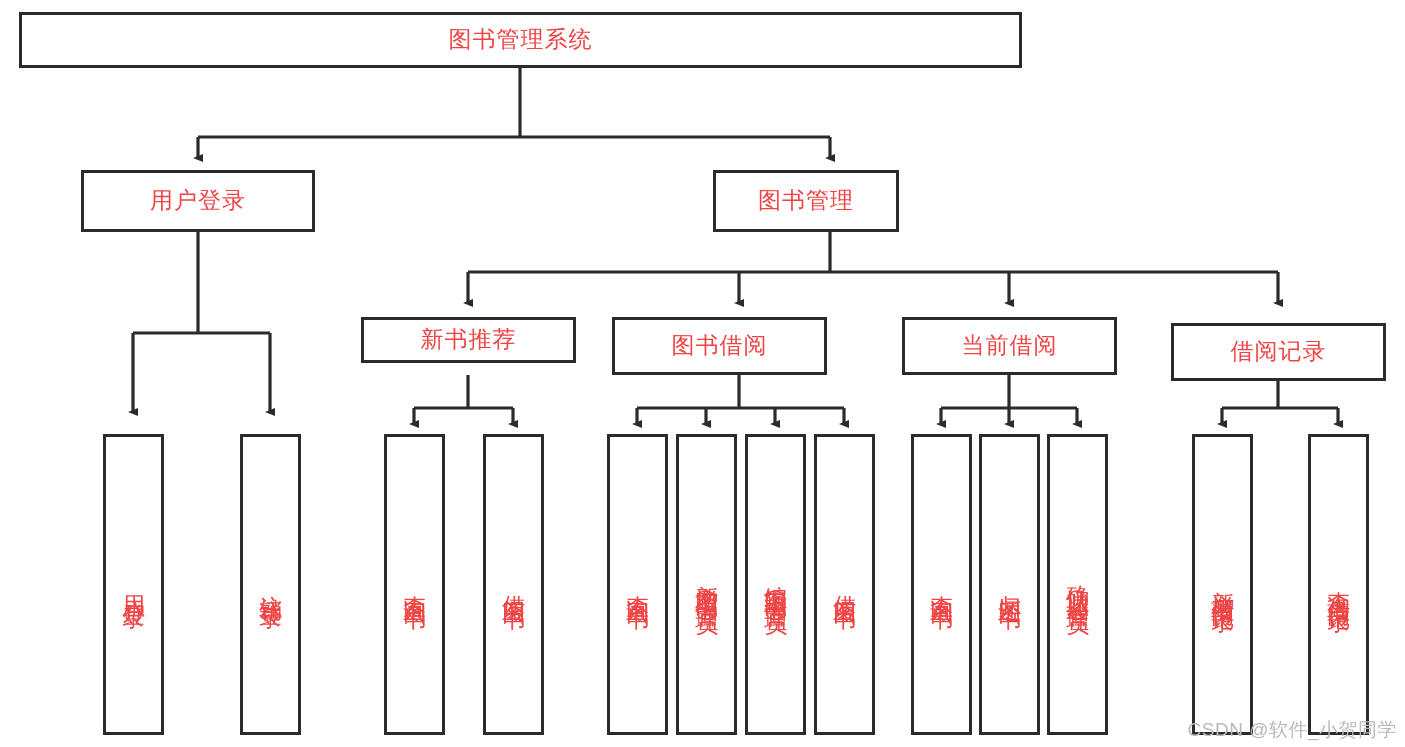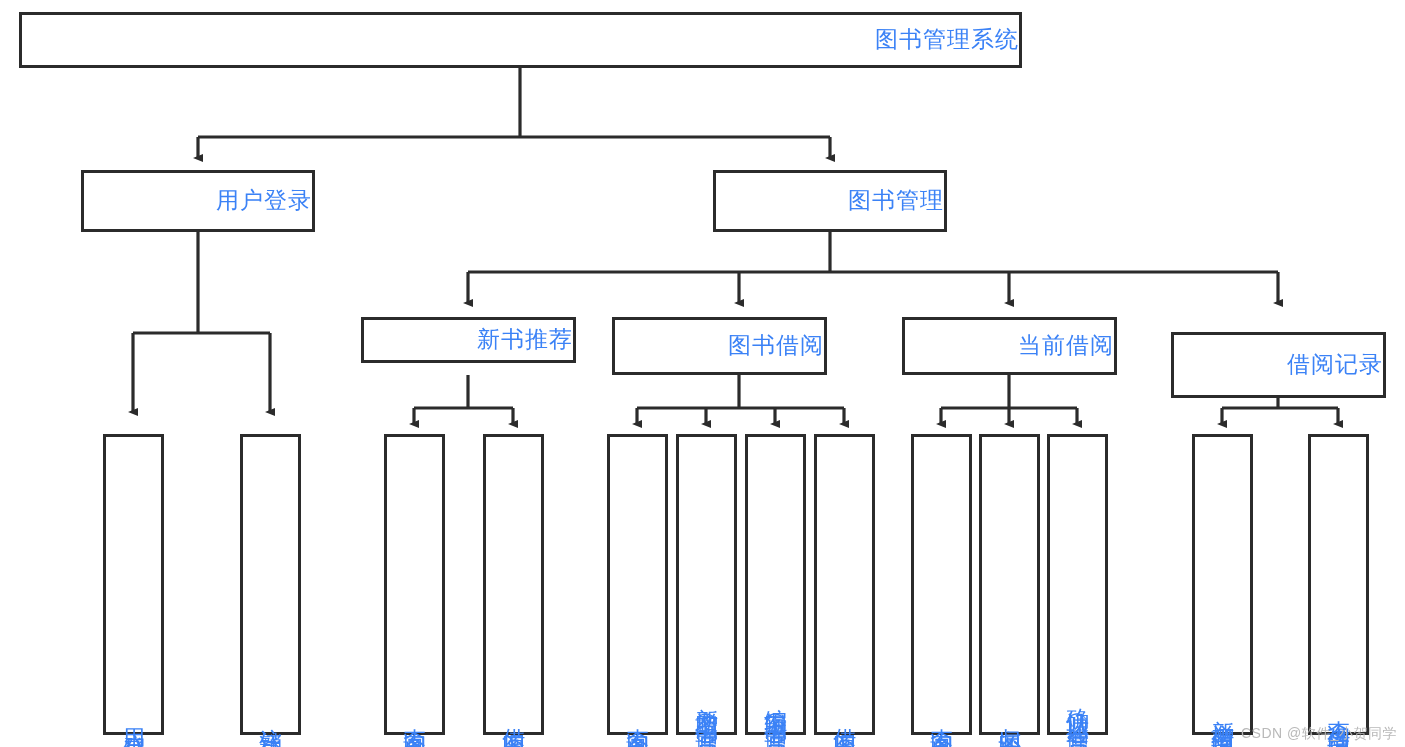--- a/index.html
+++ b/index.html
@@ -32,8 +32,8 @@
     background: #ffffff;
     display: flex;
     align-items: center;
-    justify-content: flex-end;
-    color: #3b82f6;
+    justify-content: center;
+    color: #ef4444;
     text-align: center;
   }
   .node.horizontal {

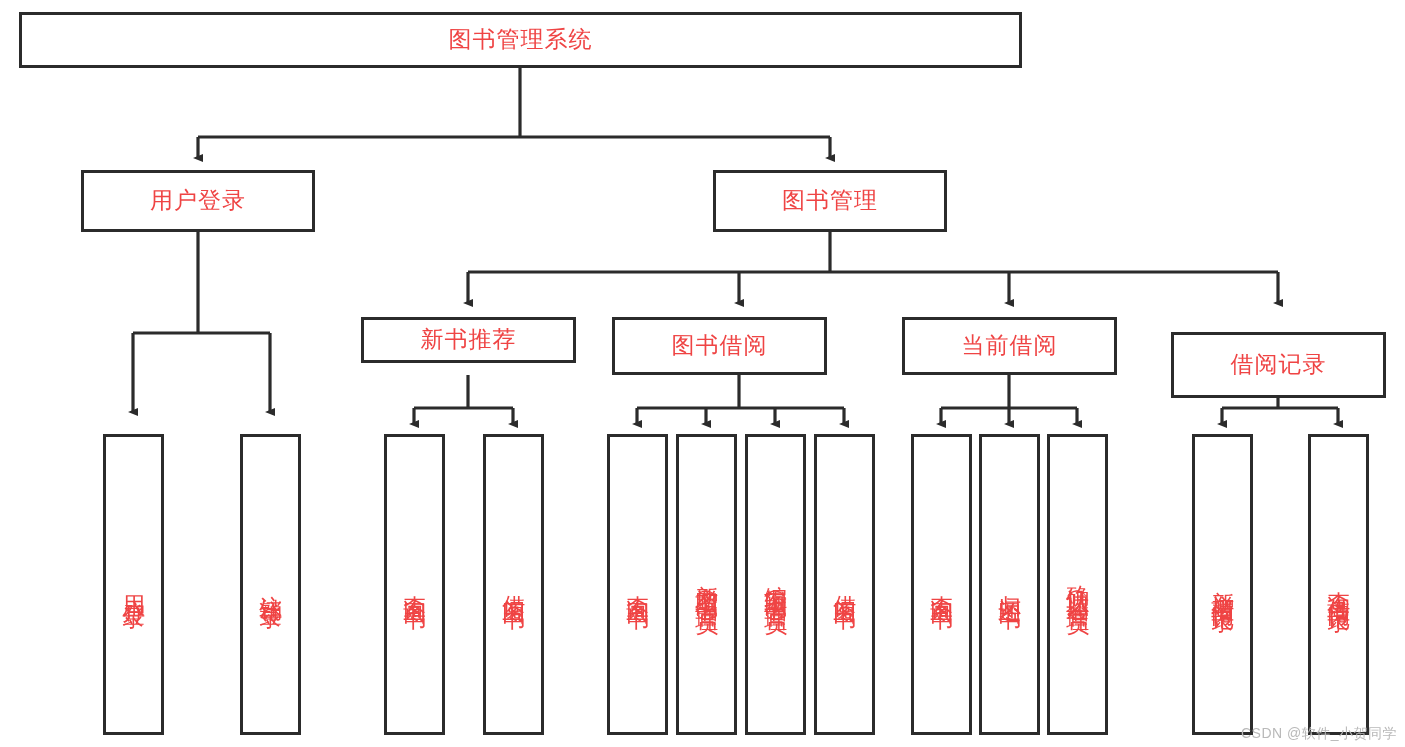--- a/index.html
+++ b/index.html
@@ -125,7 +125,7 @@
     <span class="label">用户登录</span>
   </div>
 
-  <div class="node horizontal" style="left:713px; top:170px; width:234px; height:62px;">
+  <div class="node horizontal" style="left:713px; top:170px; width:186px; height:62px;">
     <span class="label">图书管理</span>
   </div>
 

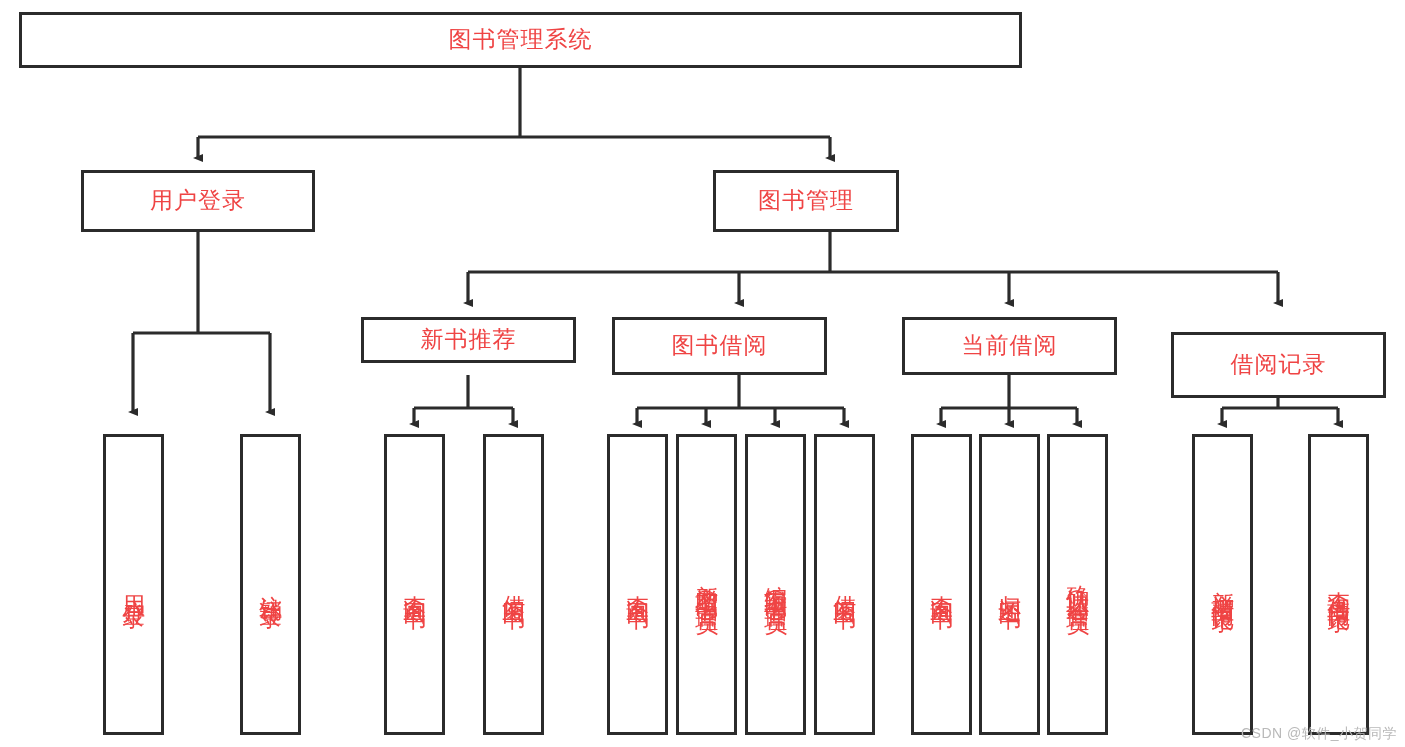--- a/index.html
+++ b/index.html
@@ -141,7 +141,7 @@
     <span class="label">当前借阅</span>
   </div>
 
-  <div class="node horizontal" style="left:1171px; top:332px; width:215px; height:66px;">
+  <div class="node horizontal" style="left:1171px; top:323px; width:215px; height:58px;">
     <span class="label">借阅记录</span>
   </div>
 

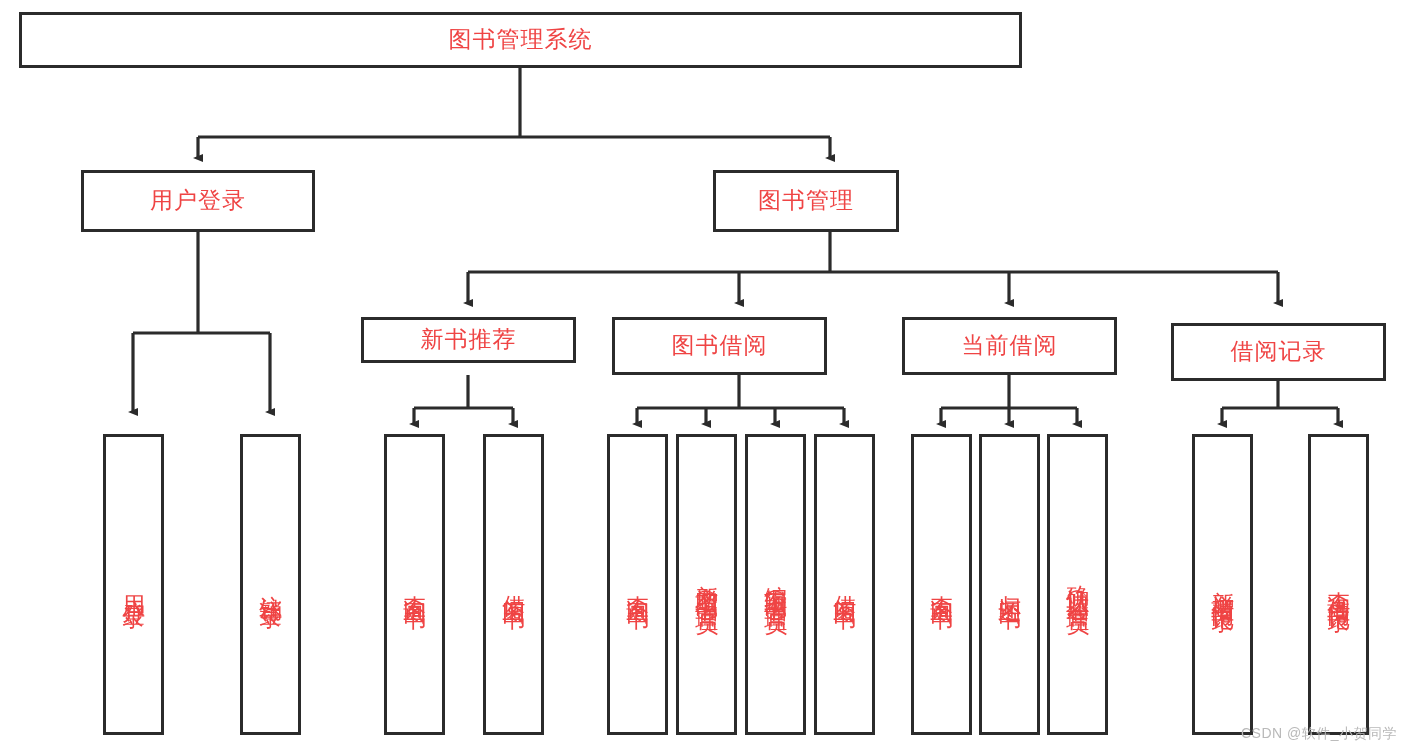--- a/index.html
+++ b/index.html
@@ -56,7 +56,7 @@
     position: absolute;
     right: 8px;
     bottom: 4px;
-    font-size: 14px;
+    font-size: 19px;
     color: #b9b9b9;
     letter-spacing: 0.5px;
     white-space: nowrap;

